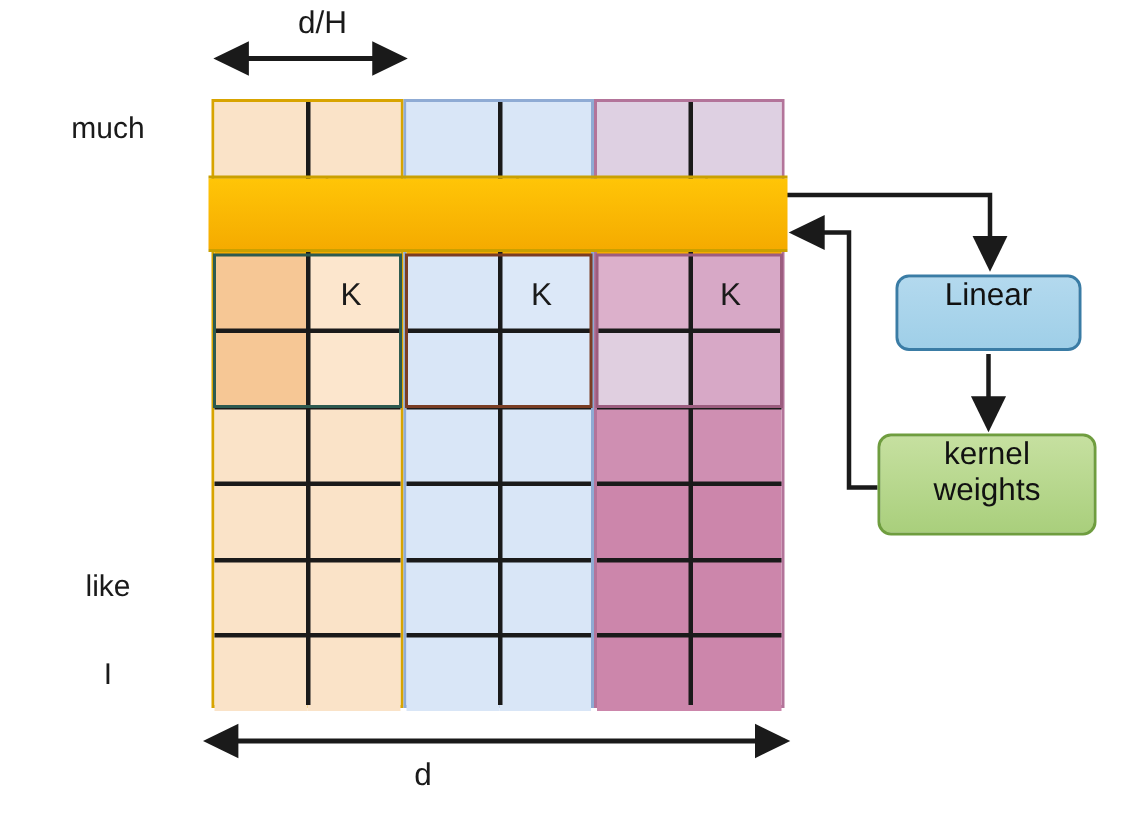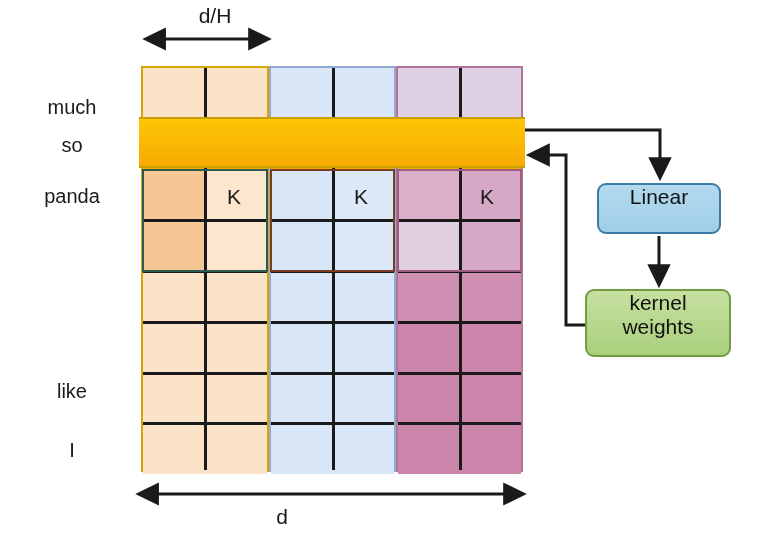--- a/index.html
+++ b/index.html
@@ -207,7 +207,7 @@
 </svg>
 
 <div id="row-labels">
-  <div class="row-label" style="top:31px">much</div>
+  <div class="row-label" style="top:10px">much</div>
   <div class="row-label" style="top:69px">so</div>
   <div class="row-label" style="top:120px">panda</div>
   <div class="row-label" style="top:315px">like</div>

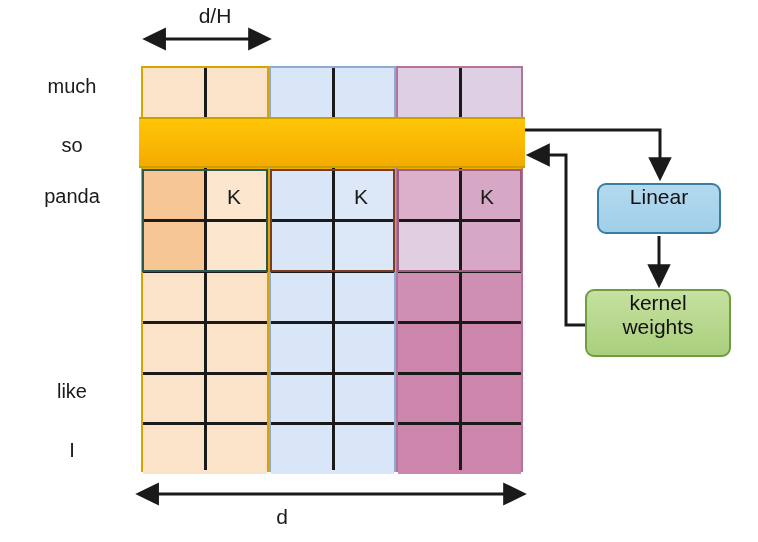--- a/index.html
+++ b/index.html
@@ -208,7 +208,6 @@
 
 <div id="row-labels">
   <div class="row-label" style="top:10px">much</div>
-  <div class="row-label" style="top:69px">so</div>
   <div class="row-label" style="top:120px">panda</div>
   <div class="row-label" style="top:315px">like</div>
   <div class="row-label" style="top:374px">I</div>

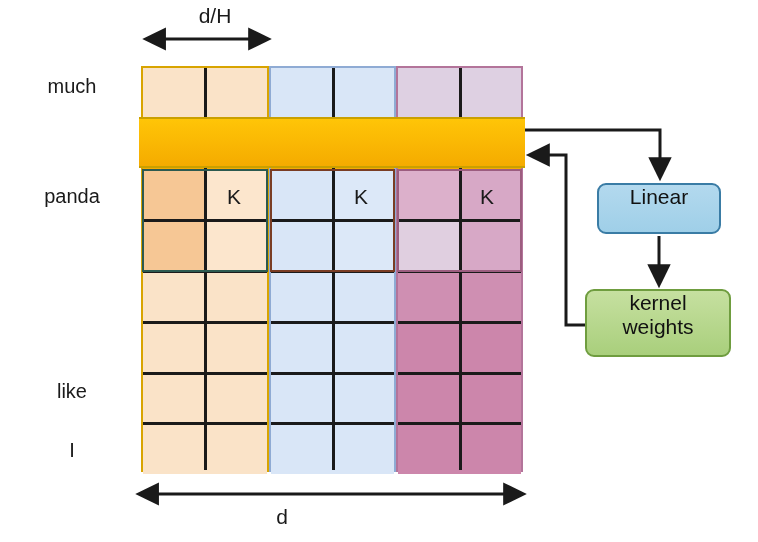--- a/index.html
+++ b/index.html
@@ -208,7 +208,6 @@
 
 <div id="row-labels">
   <div class="row-label" style="top:10px">much</div>
-  <div class="row-label" style="top:120px">panda</div>
   <div class="row-label" style="top:315px">like</div>
   <div class="row-label" style="top:374px">I</div>
 </div>

